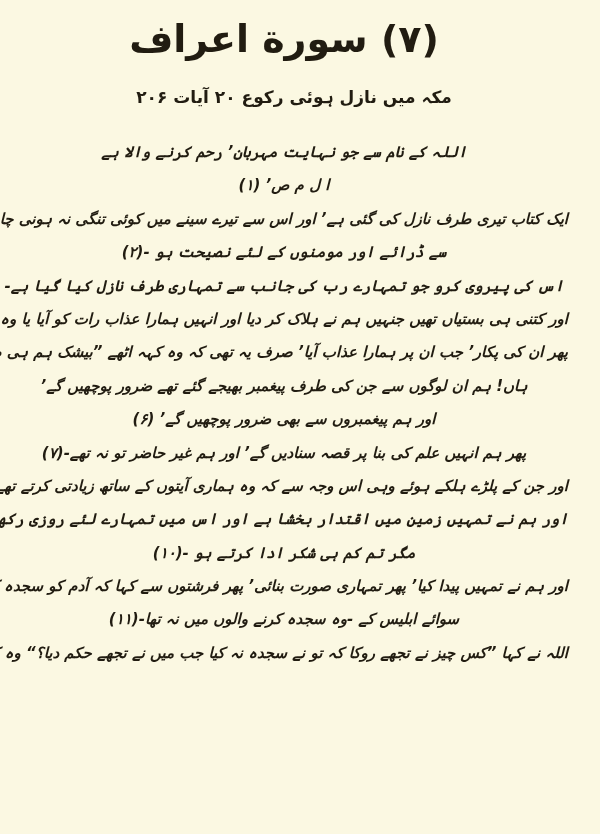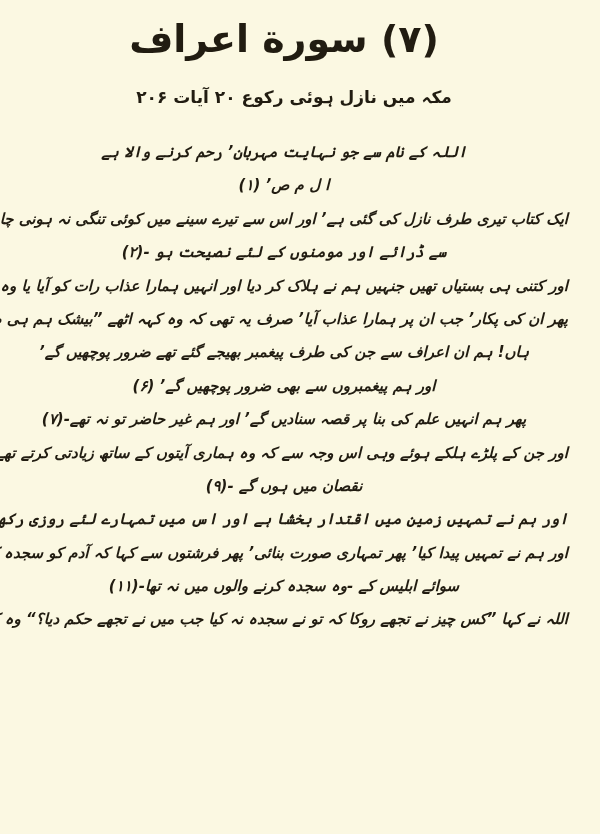--- a/index.html
+++ b/index.html
@@ -61,6 +61,7 @@
     <div class="line">ا ل م ص’ (۱)</div>
     <div class="line">ایک کتاب تیری طرف نازل کی گئی ہے’ اور اس سے تیرے سینے میں کوئی تنگی نہ ہونی چاہئے’ تاکہ تو اس کے ذریعے</div>
     <div class="line">سے ڈرائے اور مومنوں کے لئے نصیحت ہو -(۲)</div>
+    <div class="line">اس کی پیروی کرو جو تمہارے رب کی جانب سے تمہاری طرف نازل کیا گیا ہے-</div>
     <div class="line">اور کتنی ہی بستیاں تھیں جنہیں ہم نے ہلاک کر دیا اور انہیں ہمارا عذاب رات کو آیا یا وہ دوپہر کو سو رہے تھے -(۴)</div>
     <div class="line">پھر ان کی پکار’ جب ان پر ہمارا عذاب آیا’ صرف یہ تھی کہ وہ کہہ اٹھے ”بیشک ہم ہی ظالم تھے“ -(۵)</div>
     <div class="line">ہاں! ہم ان اعراف سے جن کی طرف پیغمبر بھیجے گئے تھے ضرور پوچھیں گے’</div>

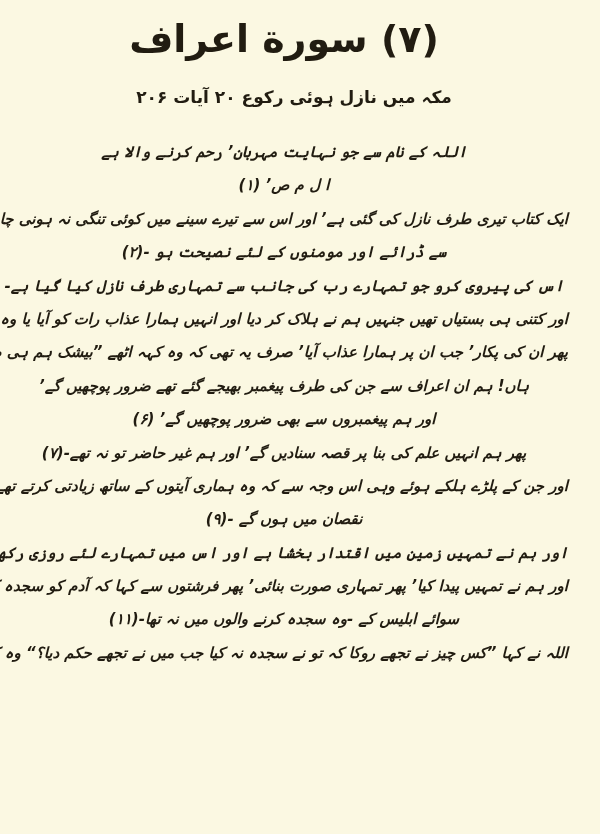--- a/index.html
+++ b/index.html
@@ -64,7 +64,7 @@
     <div class="line">اس کی پیروی کرو جو تمہارے رب کی جانب سے تمہاری طرف نازل کیا گیا ہے-</div>
     <div class="line">اور کتنی ہی بستیاں تھیں جنہیں ہم نے ہلاک کر دیا اور انہیں ہمارا عذاب رات کو آیا یا وہ دوپہر کو سو رہے تھے -(۴)</div>
     <div class="line">پھر ان کی پکار’ جب ان پر ہمارا عذاب آیا’ صرف یہ تھی کہ وہ کہہ اٹھے ”بیشک ہم ہی ظالم تھے“ -(۵)</div>
-    <div class="line">ہاں! ہم ان اعراف سے جن کی طرف پیغمبر بھیجے گئے تھے ضرور پوچھیں گے’</div>
+    <div class="line">ہاں! ہم ان لوگوں سے جن کی طرف پیغمبر بھیجے گئے تھے ضرور پوچھیں گے’</div>
     <div class="line">اور ہم پیغمبروں سے بھی ضرور پوچھیں گے’ (۶)</div>
     <div class="line">پھر ہم انہیں علم کی بنا پر قصہ سنادیں گے’ اور ہم غیر حاضر تو نہ تھے-(۷)</div>
     <div class="line">اور جن کے پلڑے ہلکے ہوئے وہی اس وجہ سے کہ وہ ہماری آیتوں کے ساتھ زیادتی کرتے تھے’</div>

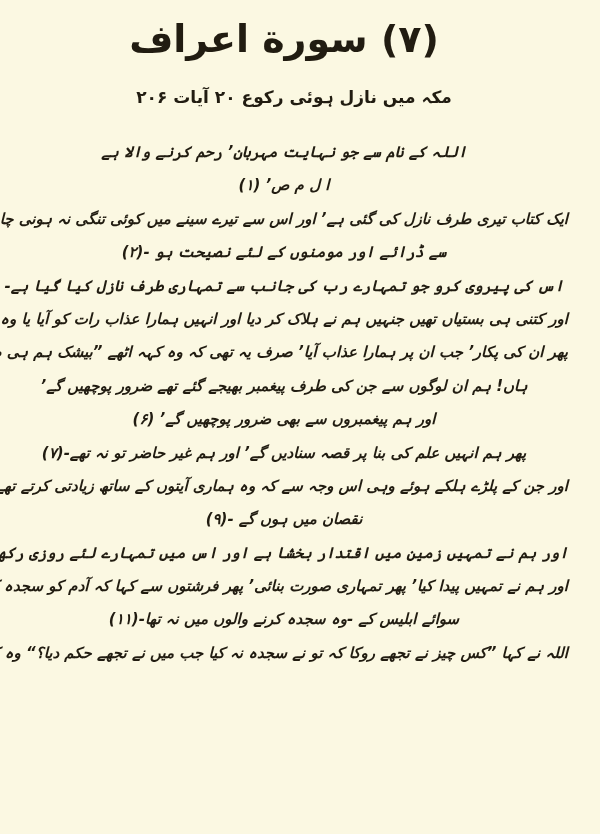--- a/index.html
+++ b/index.html
@@ -68,7 +68,6 @@
     <div class="line">اور ہم پیغمبروں سے بھی ضرور پوچھیں گے’ (۶)</div>
     <div class="line">پھر ہم انہیں علم کی بنا پر قصہ سنادیں گے’ اور ہم غیر حاضر تو نہ تھے-(۷)</div>
     <div class="line">اور جن کے پلڑے ہلکے ہوئے وہی اس وجہ سے کہ وہ ہماری آیتوں کے ساتھ زیادتی کرتے تھے’</div>
-    <div class="line">نقصان میں ہوں گے -(۹)</div>
     <div class="line">اور ہم نے تمہیں زمین میں اقتدار بخشا ہے اور اس میں تمہارے لئے روزی رکھی ہے’</div>
     <div class="line">اور ہم نے تمہیں پیدا کیا’ پھر تمہاری صورت بنائی’ پھر فرشتوں سے کہا کہ آدم کو سجدہ کرو’ اور انہوں نے سجدہ کیا</div>
     <div class="line">سوائے ابلیس کے -وہ سجدہ کرنے والوں میں نہ تھا-(۱۱)</div>

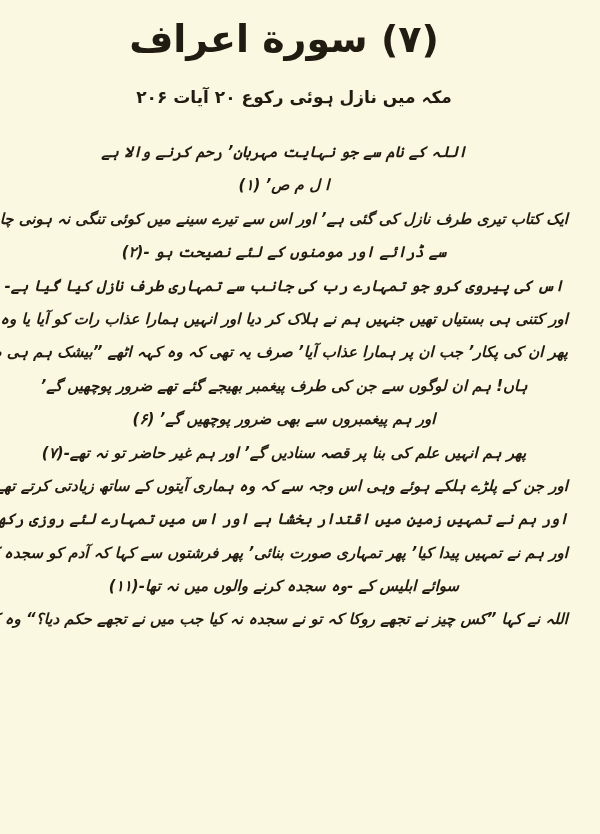--- a/index.html
+++ b/index.html
@@ -69,6 +69,7 @@
     <div class="line">پھر ہم انہیں علم کی بنا پر قصہ سنادیں گے’ اور ہم غیر حاضر تو نہ تھے-(۷)</div>
     <div class="line">اور جن کے پلڑے ہلکے ہوئے وہی اس وجہ سے کہ وہ ہماری آیتوں کے ساتھ زیادتی کرتے تھے’</div>
     <div class="line">اور ہم نے تمہیں زمین میں اقتدار بخشا ہے اور اس میں تمہارے لئے روزی رکھی ہے’</div>
+    <div class="line">مگر تم کم ہی شکر ادا کرتے ہو -(۱۰)</div>
     <div class="line">اور ہم نے تمہیں پیدا کیا’ پھر تمہاری صورت بنائی’ پھر فرشتوں سے کہا کہ آدم کو سجدہ کرو’ اور انہوں نے سجدہ کیا</div>
     <div class="line">سوائے ابلیس کے -وہ سجدہ کرنے والوں میں نہ تھا-(۱۱)</div>
     <div class="line">اللہ نے کہا ”کس چیز نے تجھے روکا کہ تو نے سجدہ نہ کیا جب میں نے تجھے حکم دیا؟“ وہ کہنے لگا ”میں اس سے بہتر</div>

